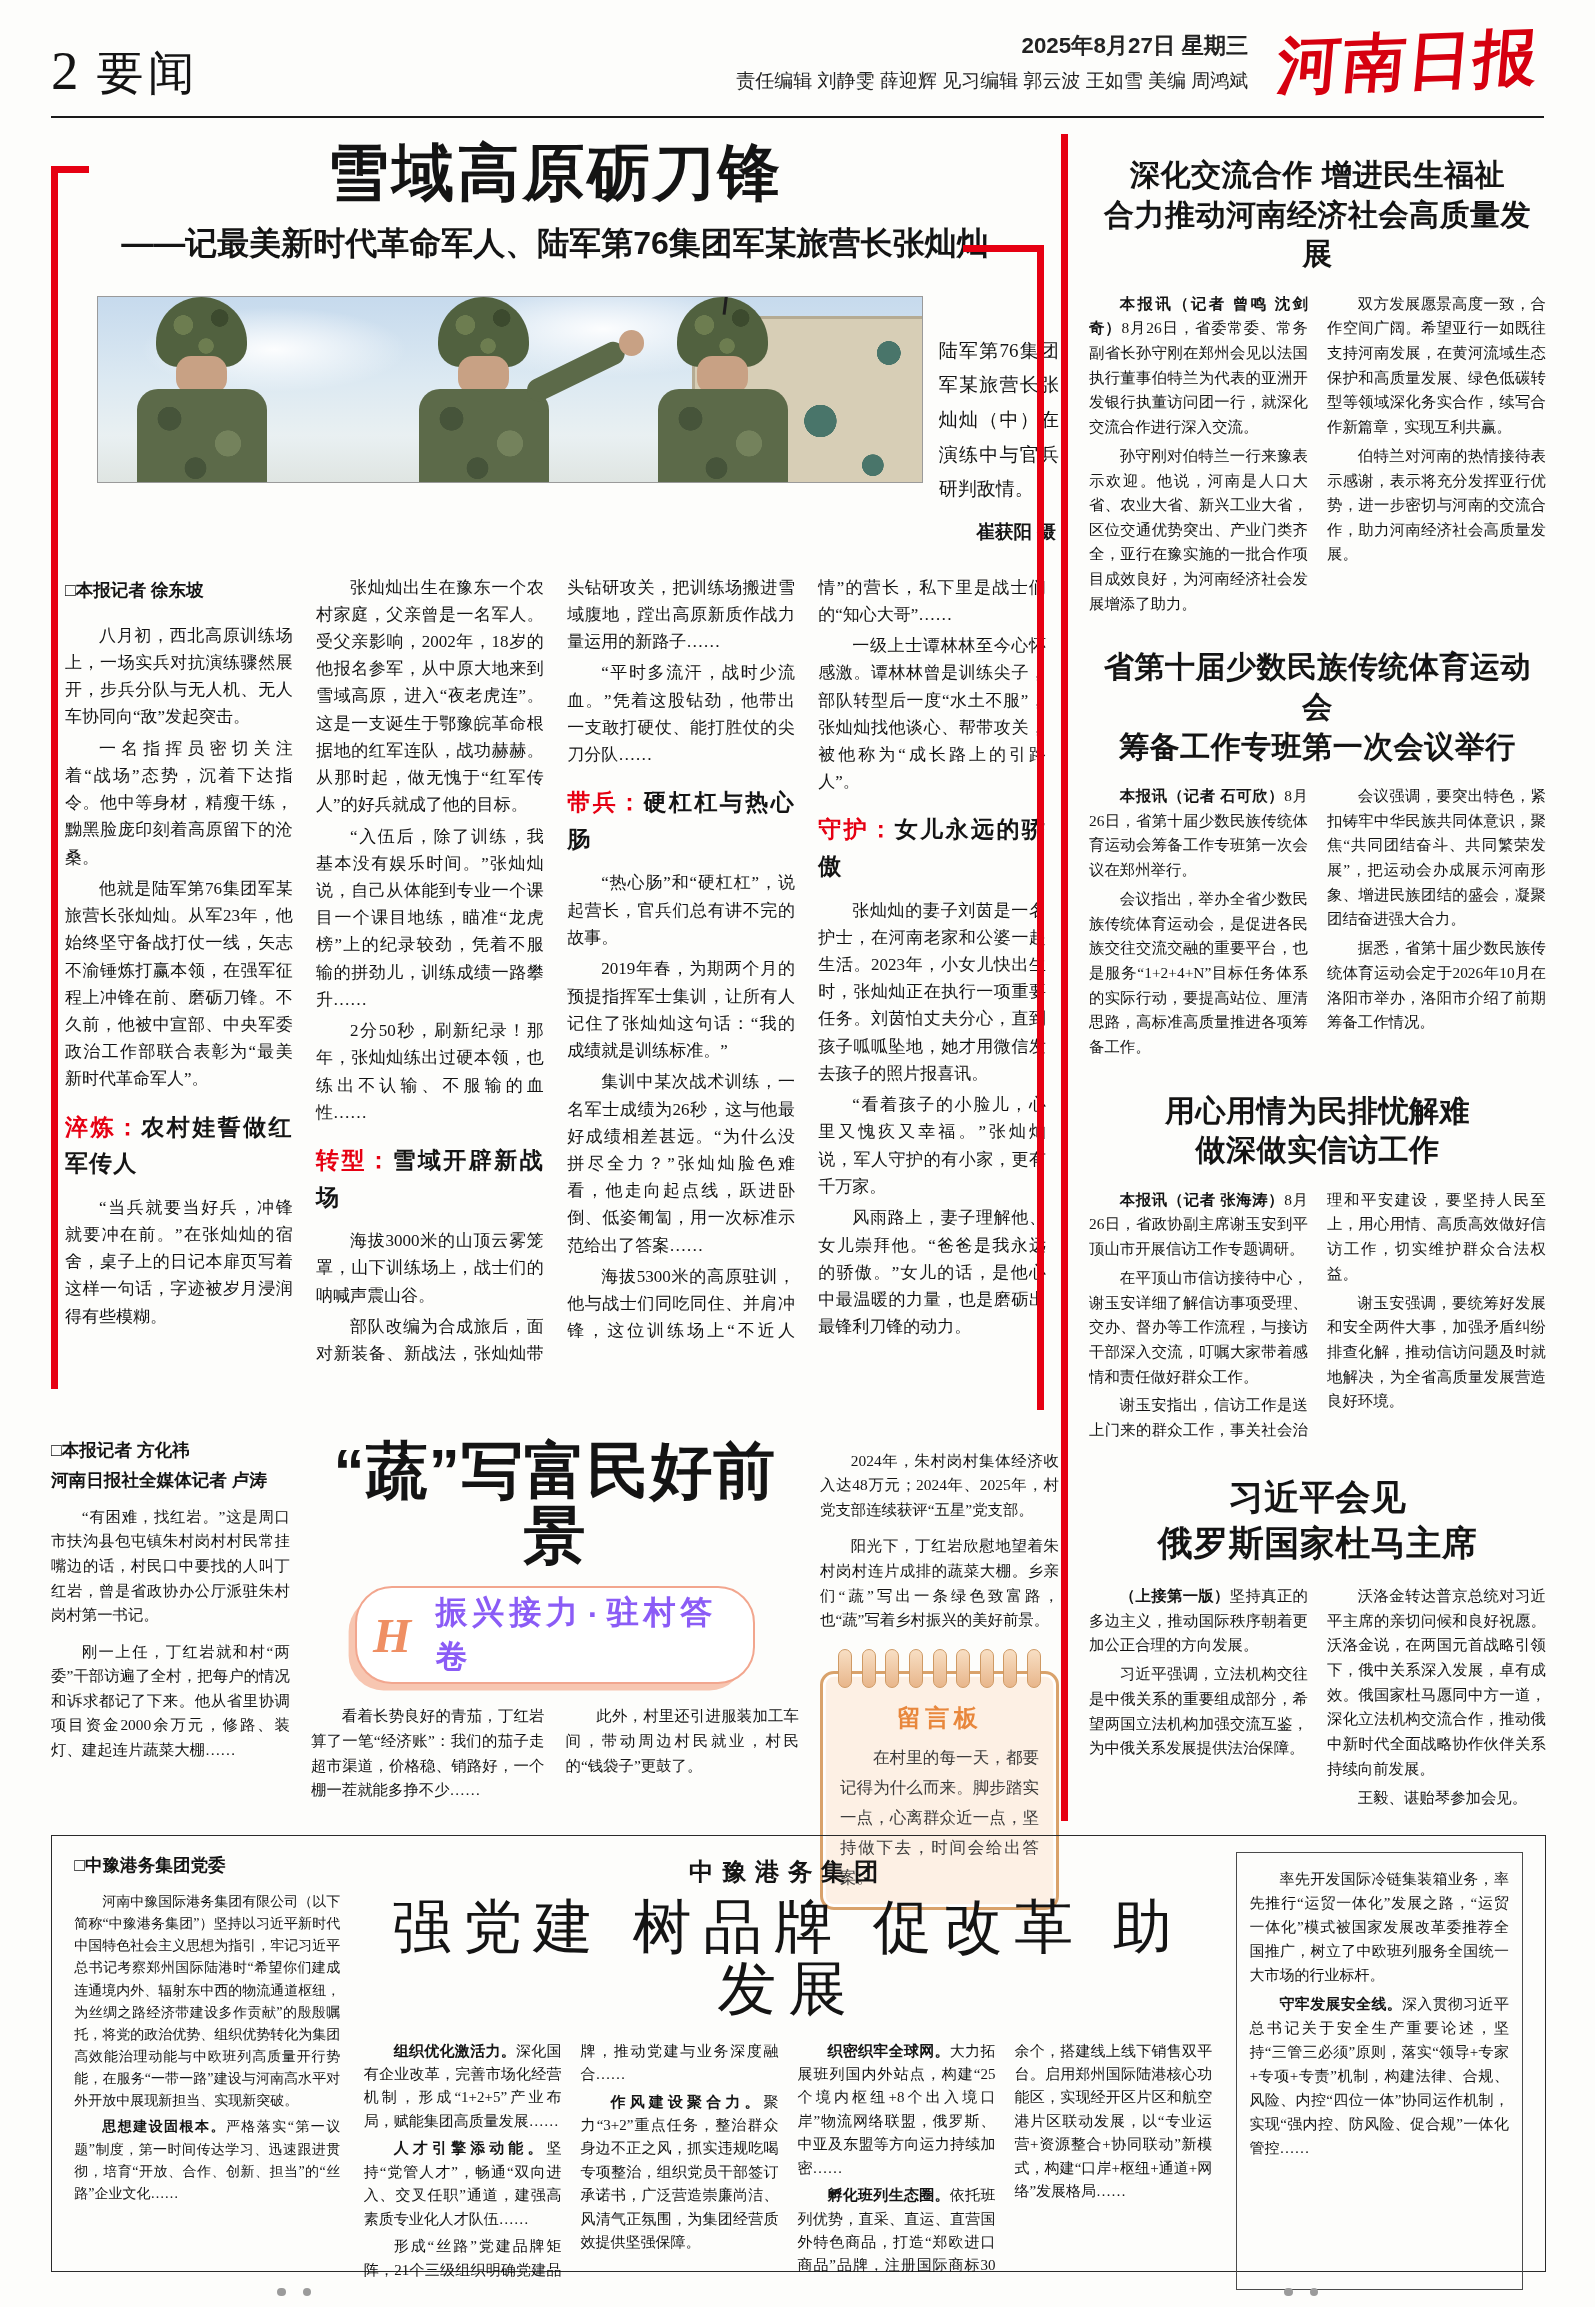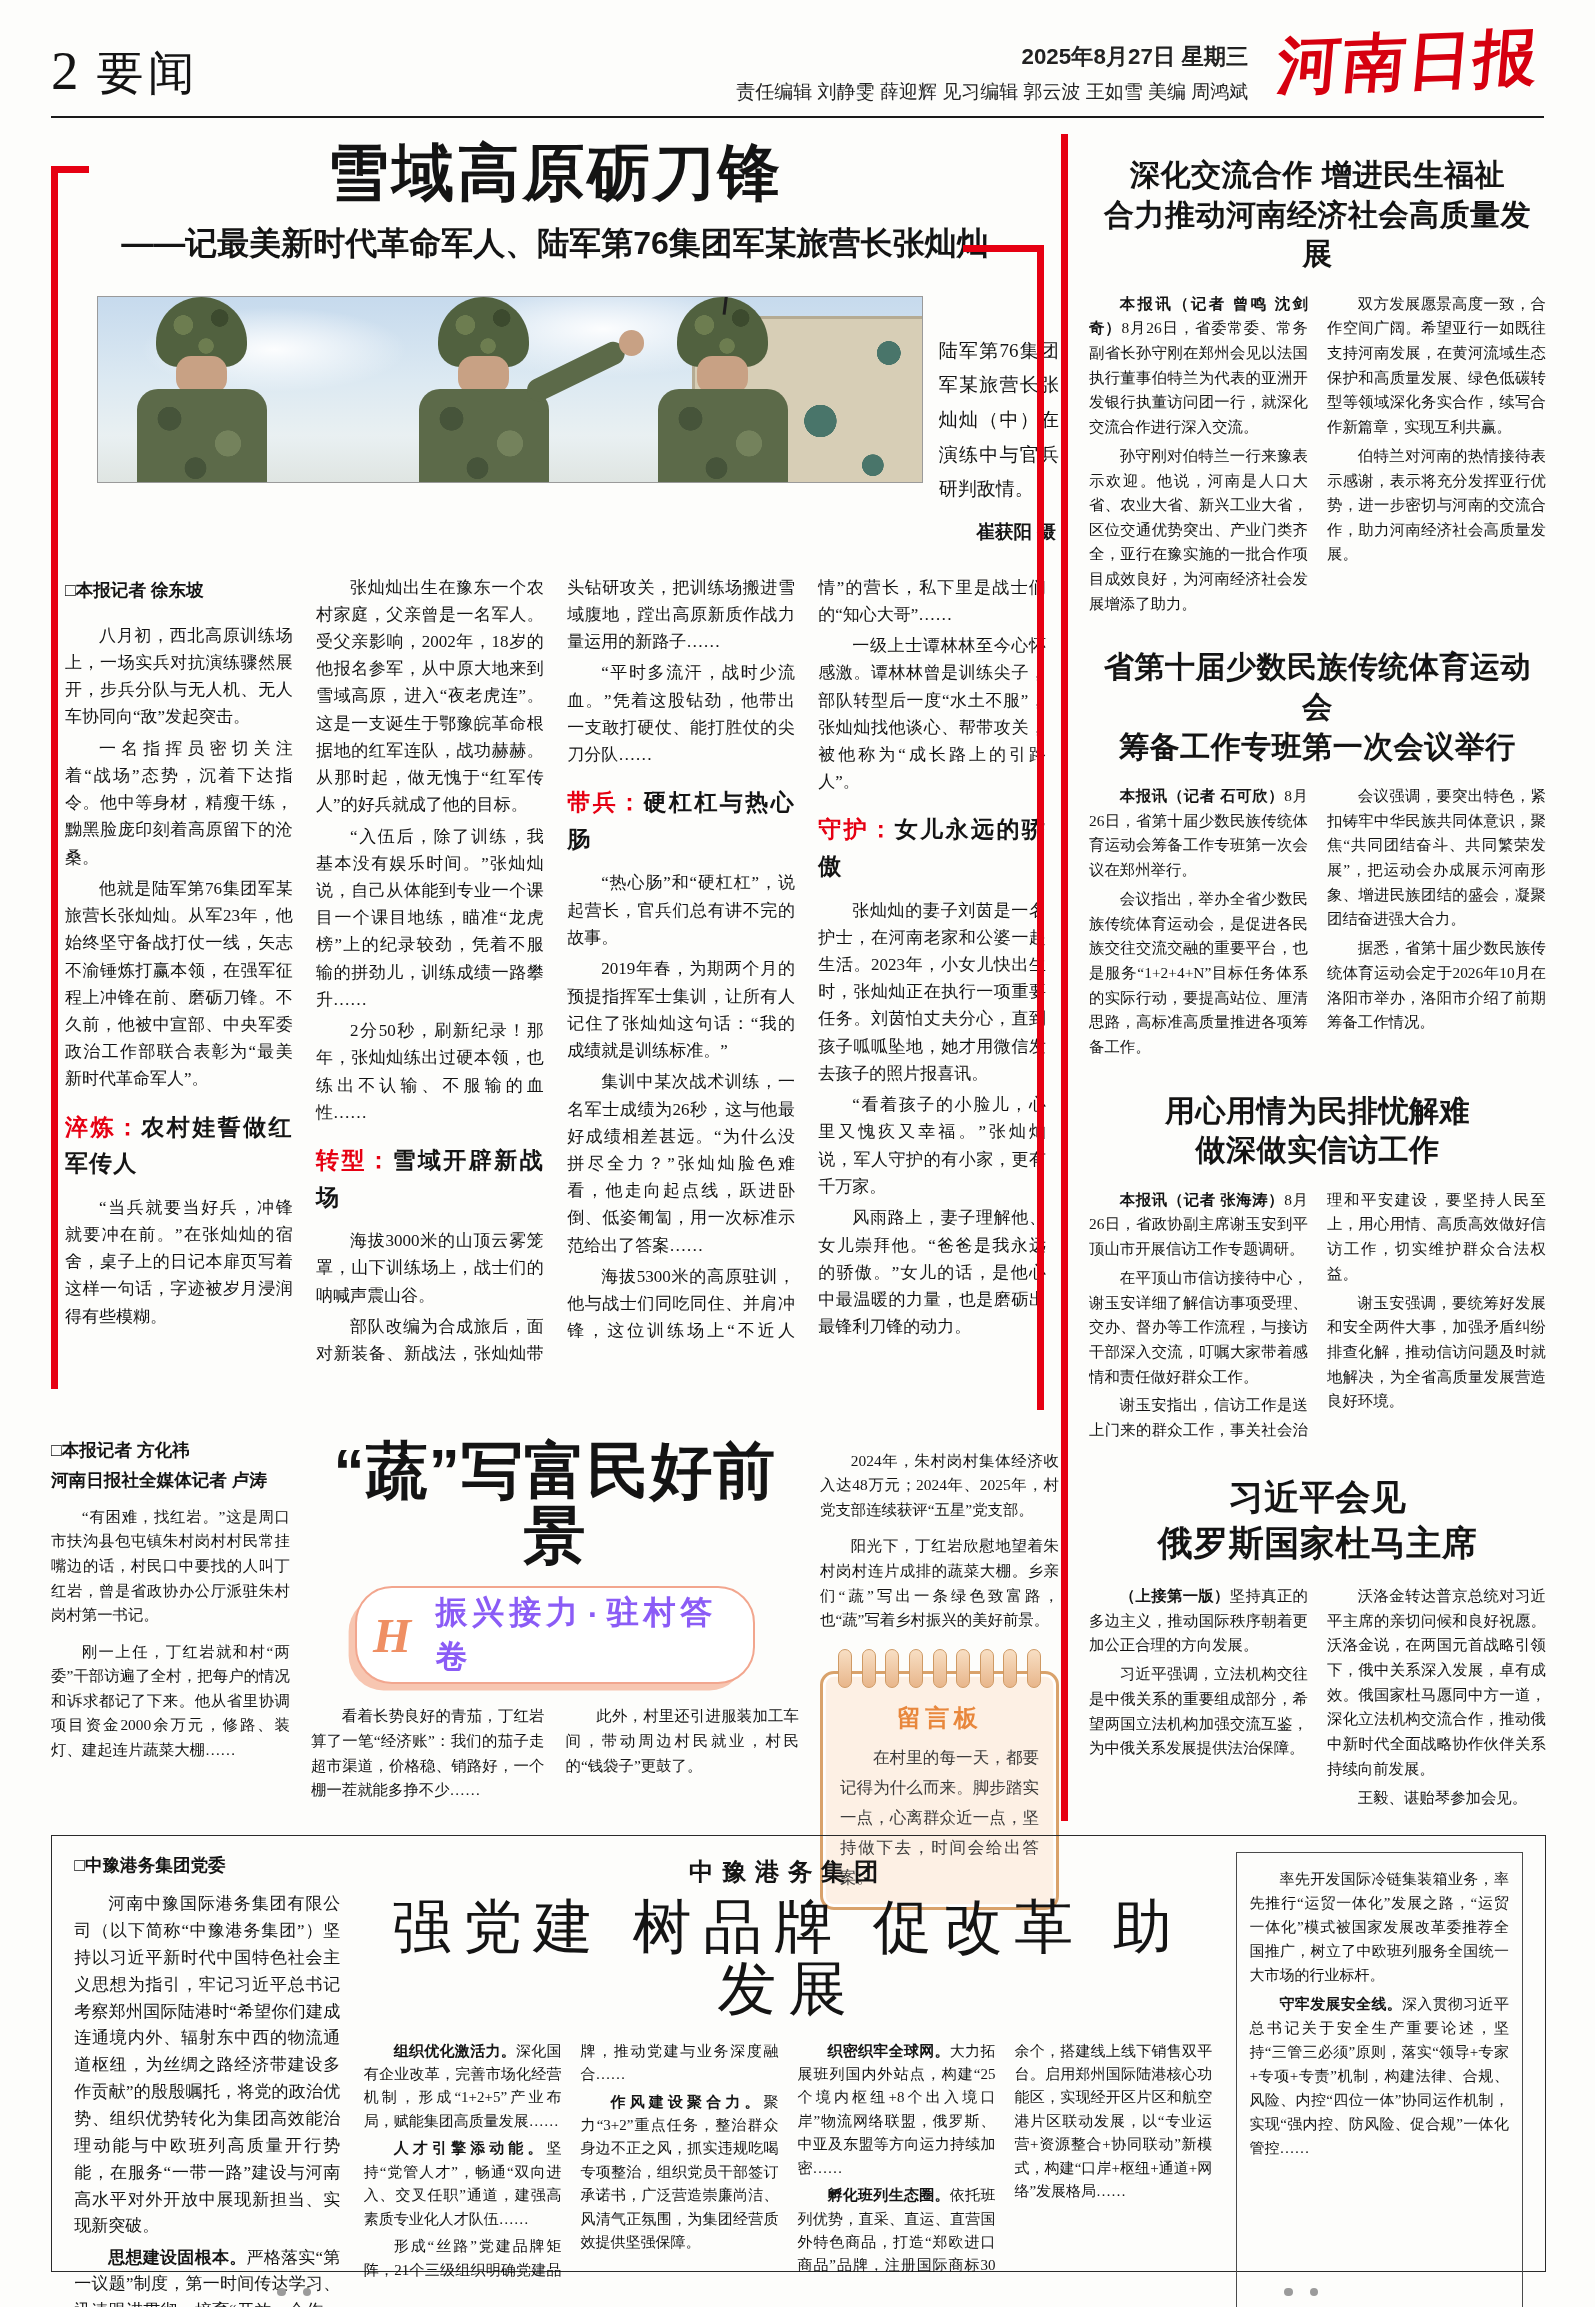--- a/index.html
+++ b/index.html
@@ -18,7 +18,7 @@
   .page-num { font-size:55px; font-weight:400; font-family:"Liberation Serif",serif; }
   .section-title { font-size:47px; font-weight:400; letter-spacing:4.3px;
     font-family:"Liberation Sans","DejaVu Sans",sans-serif; }
-  .header-right { display:flex; align-items:flex-end; gap:30px; }
+  .header-right { display:flex; align-items:center; gap:30px; }
   .header-meta { text-align:right; font-family:"Liberation Sans",sans-serif; color:#222; }
   .edition-date { font-size:22.3px; font-weight:700; margin-bottom:7.4px; }
   .staff-line { font-size:19px; }

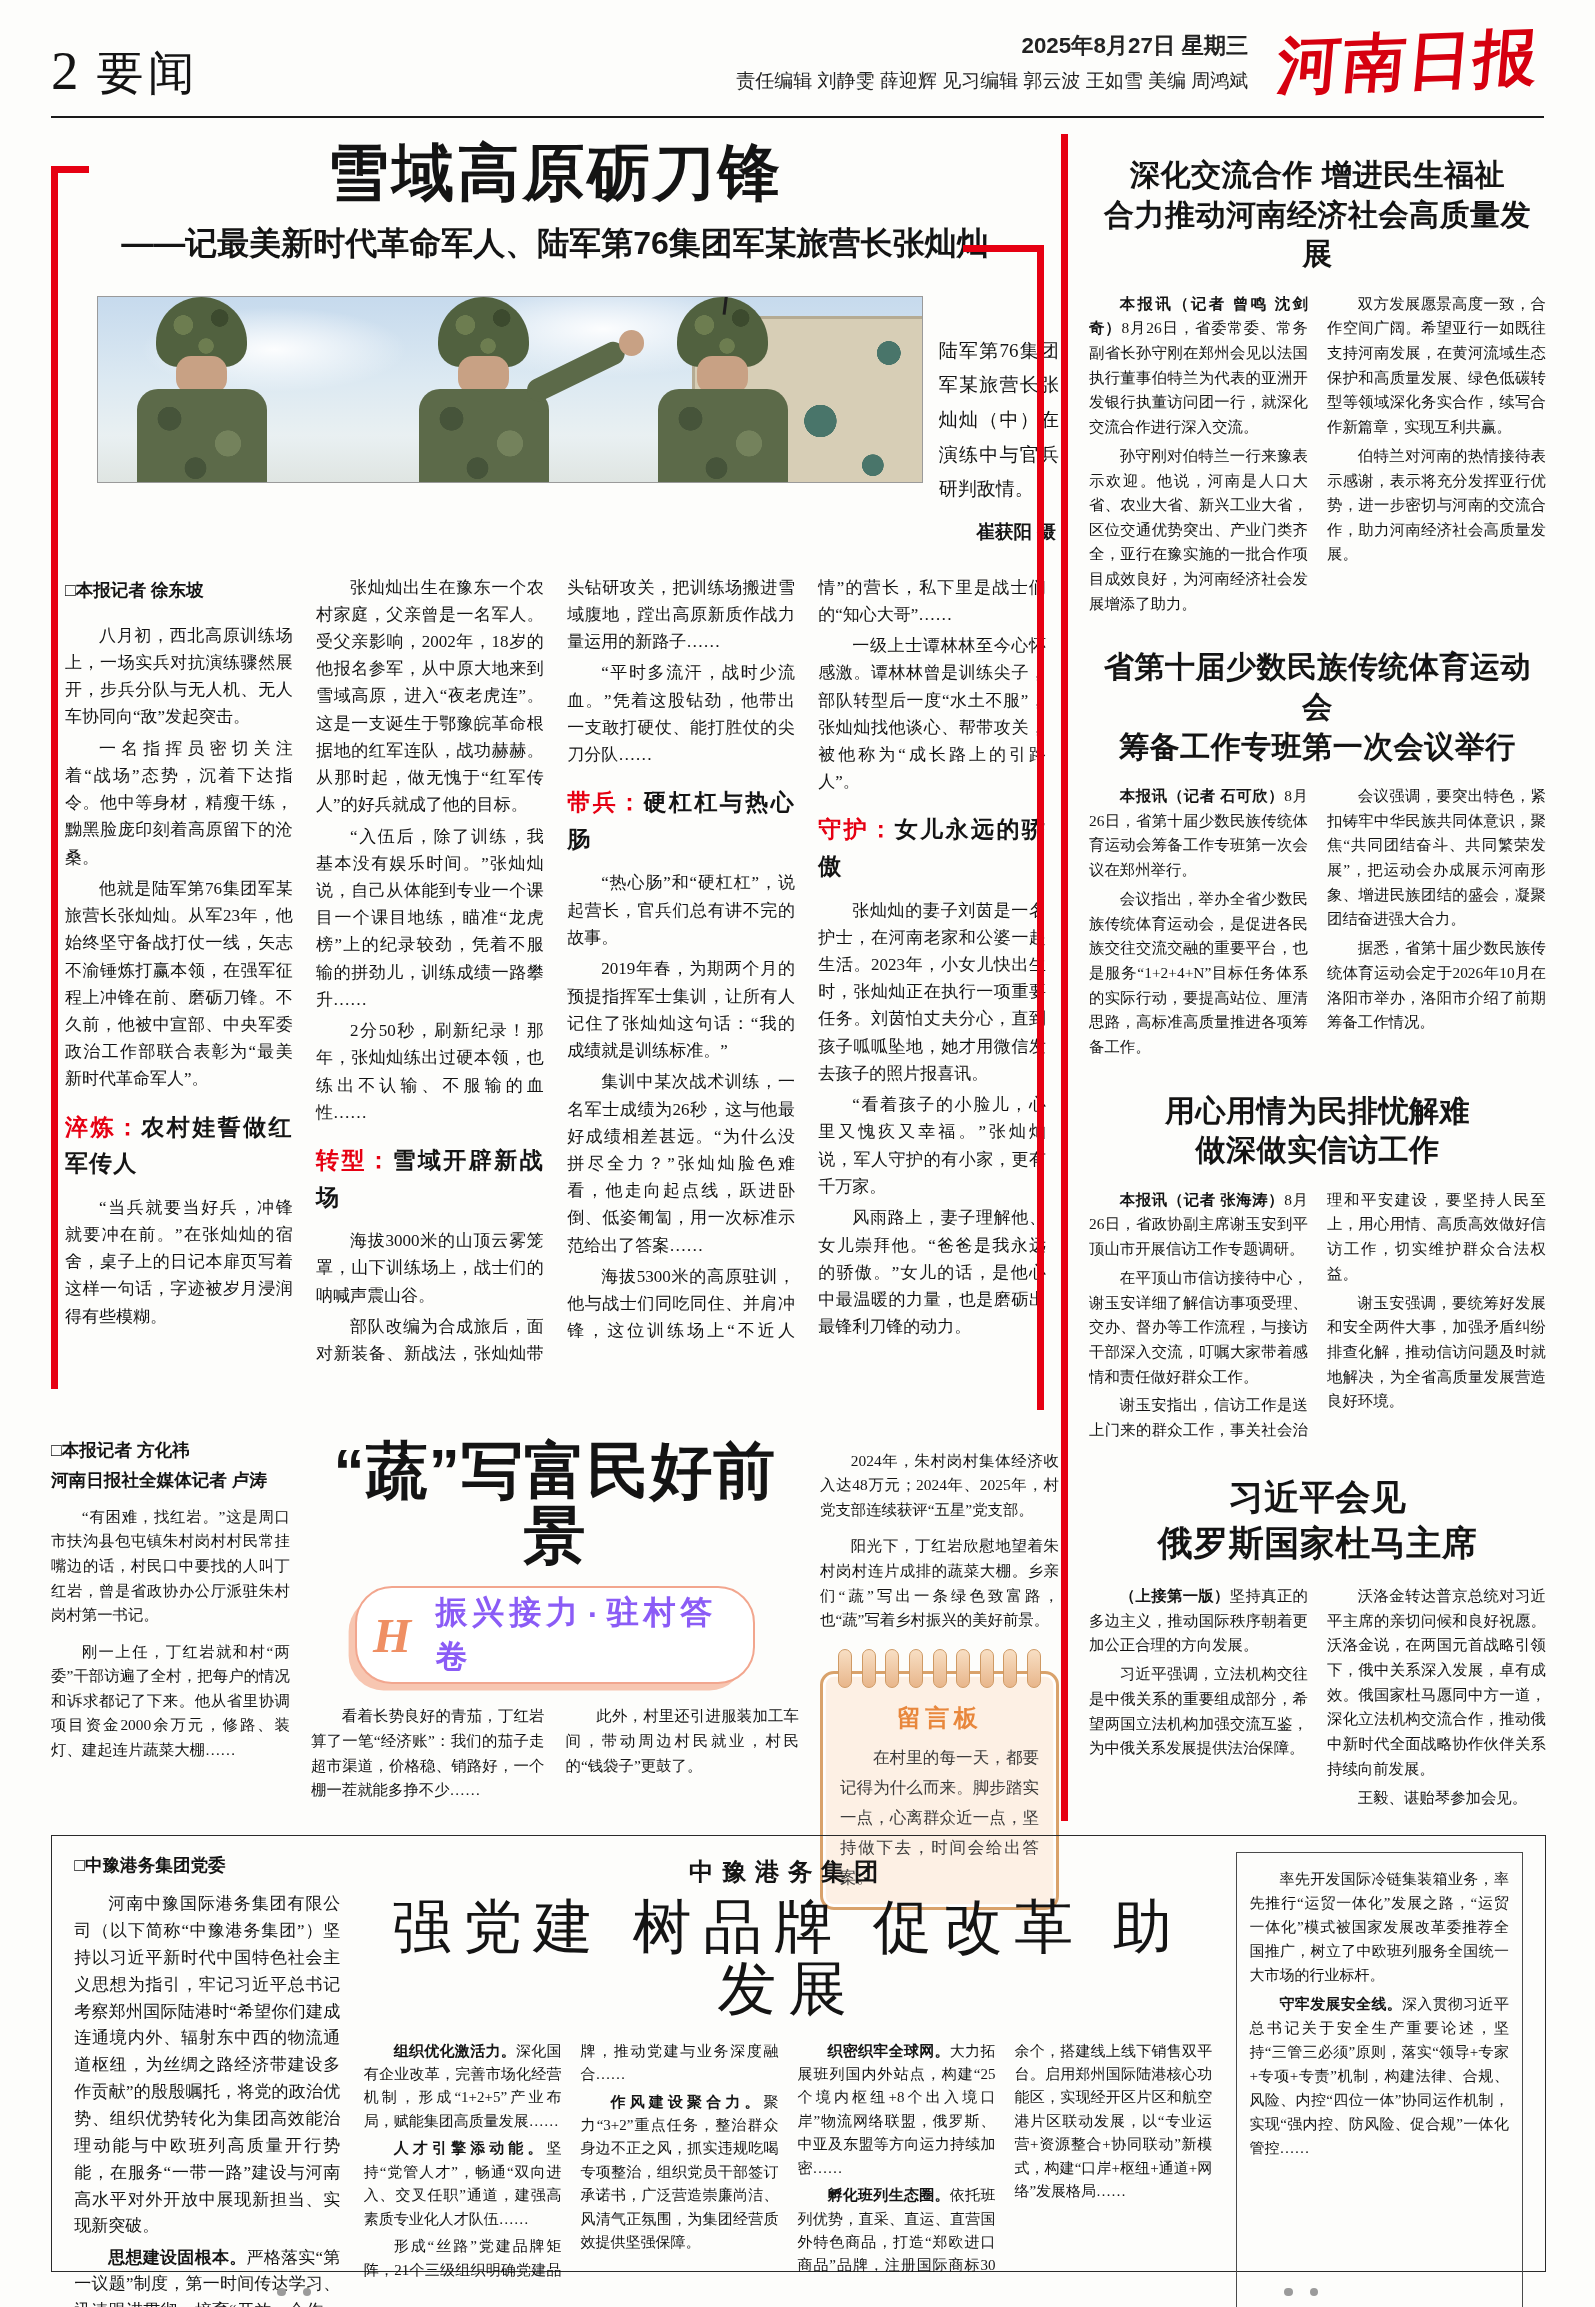--- a/index.html
+++ b/index.html
@@ -123,7 +123,7 @@
 
   
   .b-byline { font-weight:700; font-size:17.6px; font-family:"Liberation Sans",sans-serif; margin:1.1px 0 14px; }
-  .b-col1 p { font-size:17px; line-height:1.58; text-indent:2em; text-align:justify; margin-bottom:4.3px; }
+  .b-col1 p { font-size:14px; line-height:1.58; text-indent:2em; text-align:justify; margin-bottom:4.3px; }
   .b-kicker { text-align:center; font-size:24.5px; font-weight:700; letter-spacing:8.5px;
     font-family:"Liberation Sans",sans-serif; margin:3.2px 0 8.5px; }
   .b-headline { text-align:center; font-size:59px; font-weight:400; letter-spacing:11.7px;

